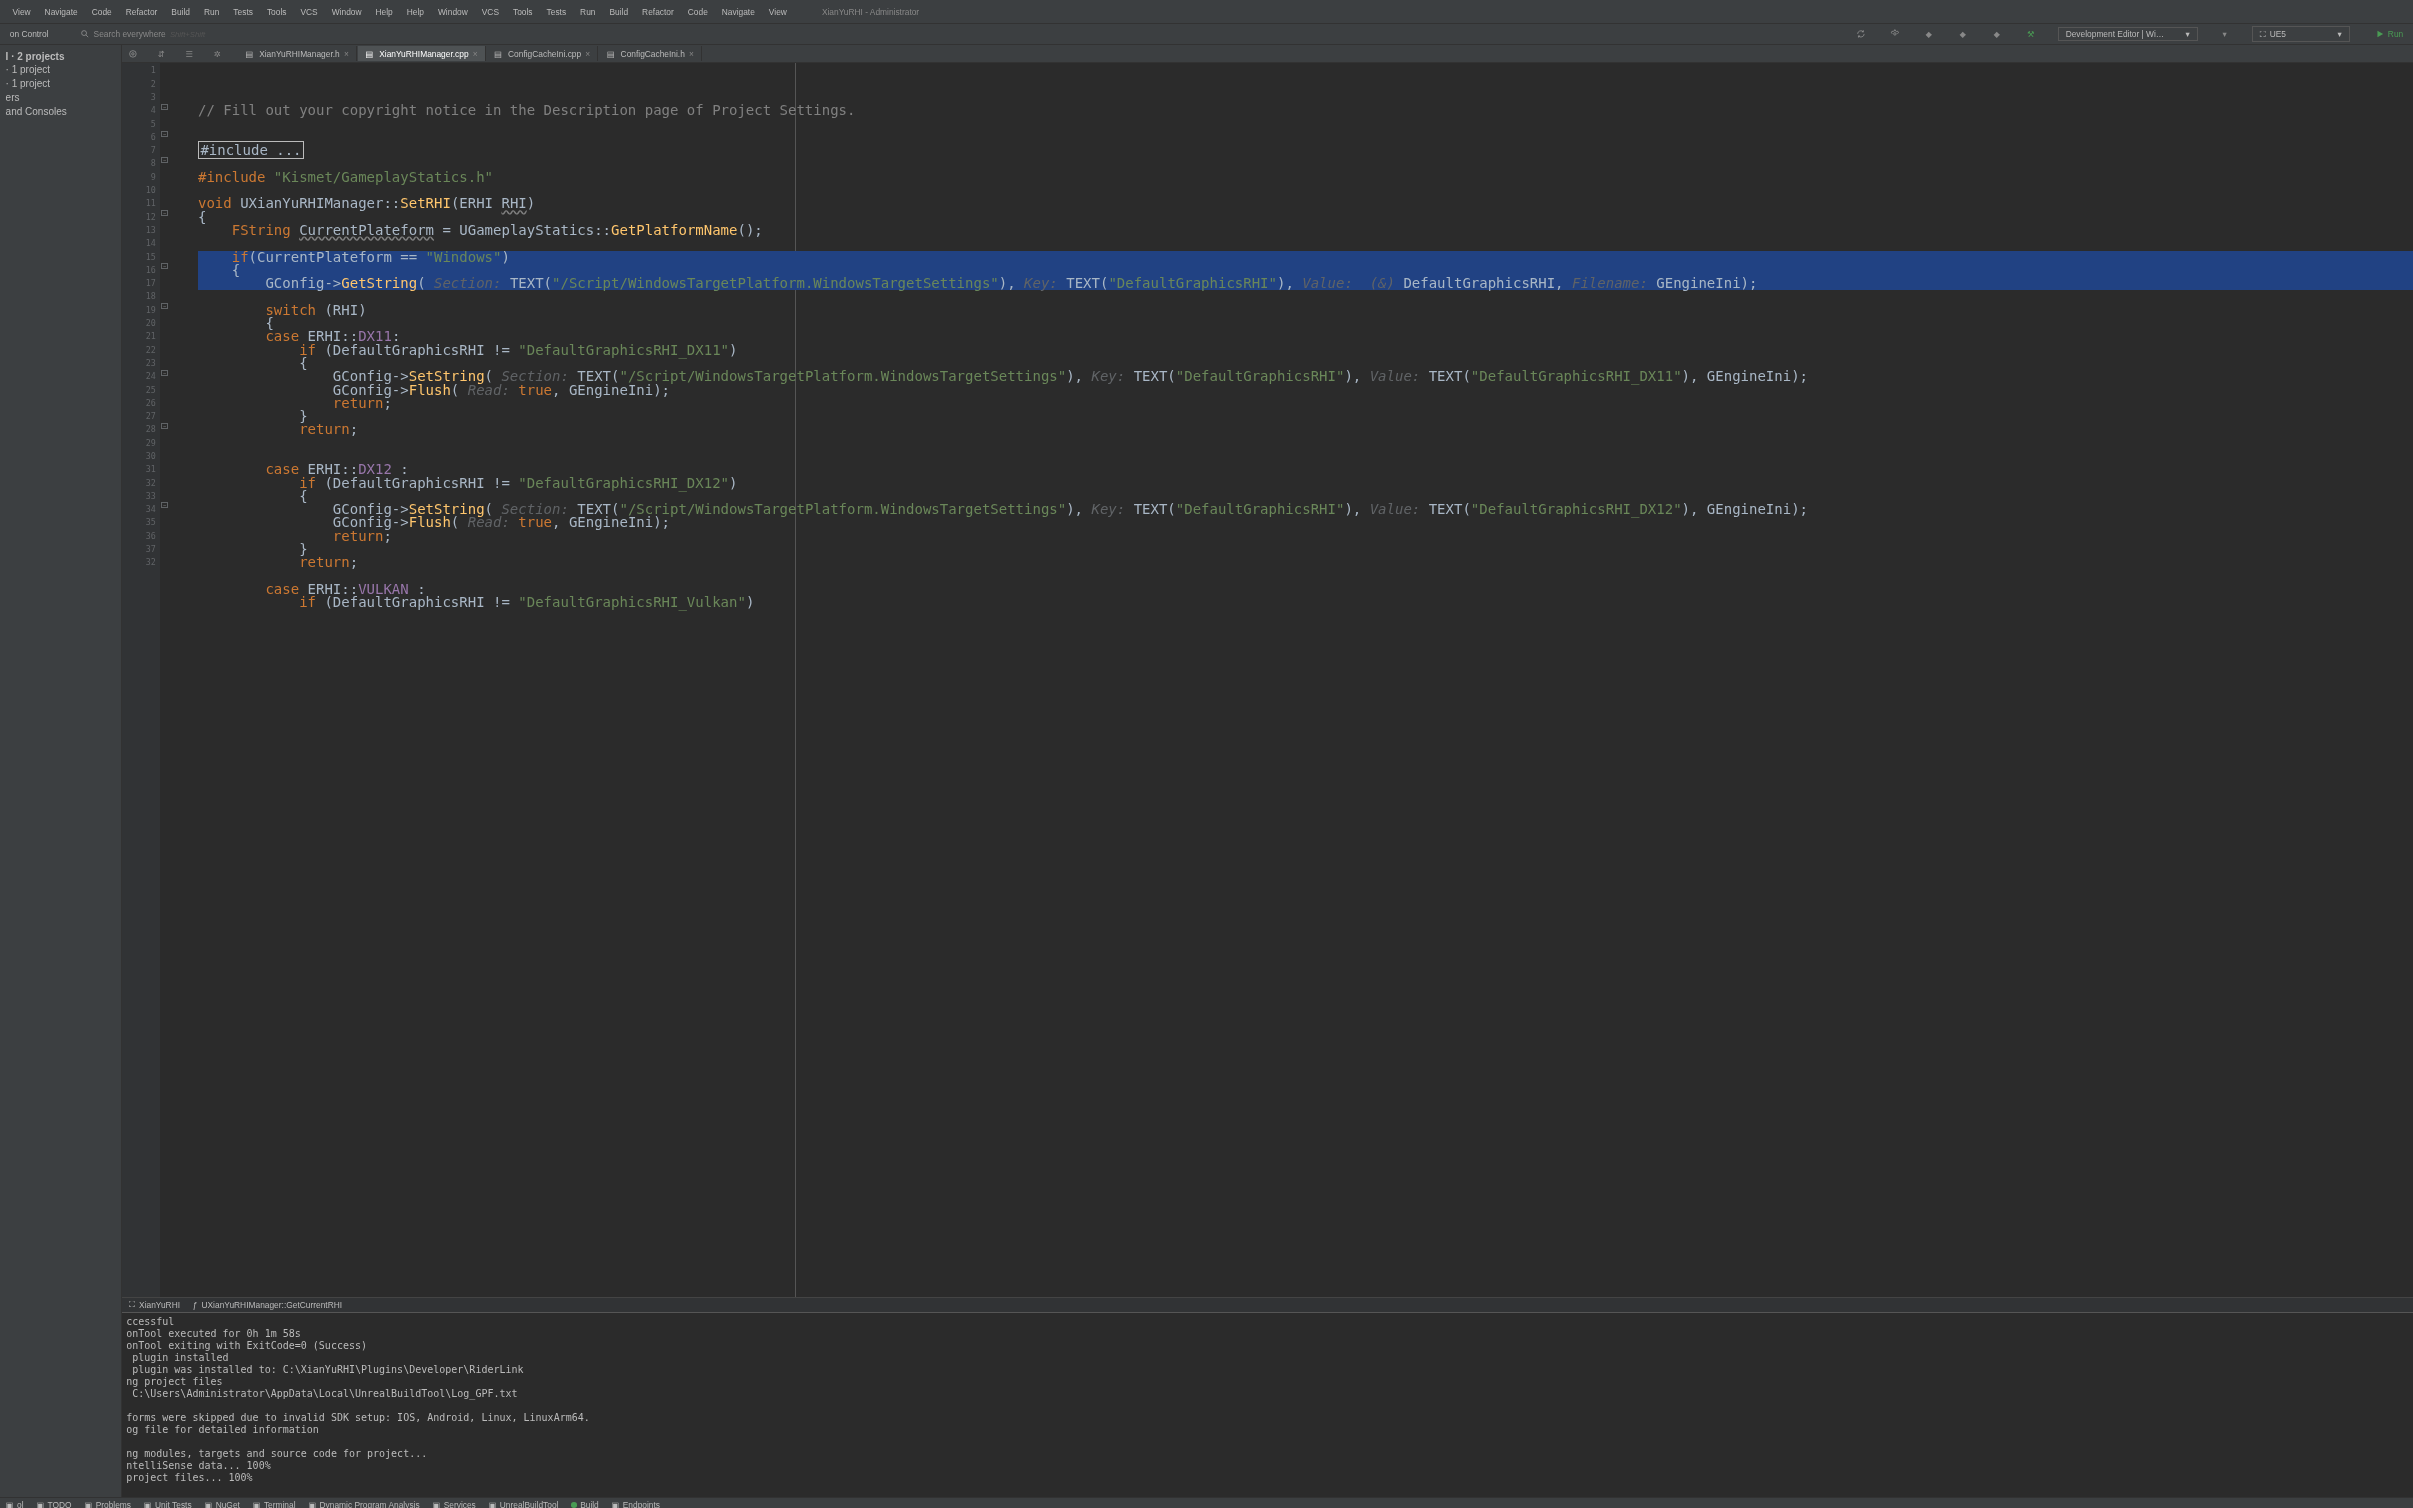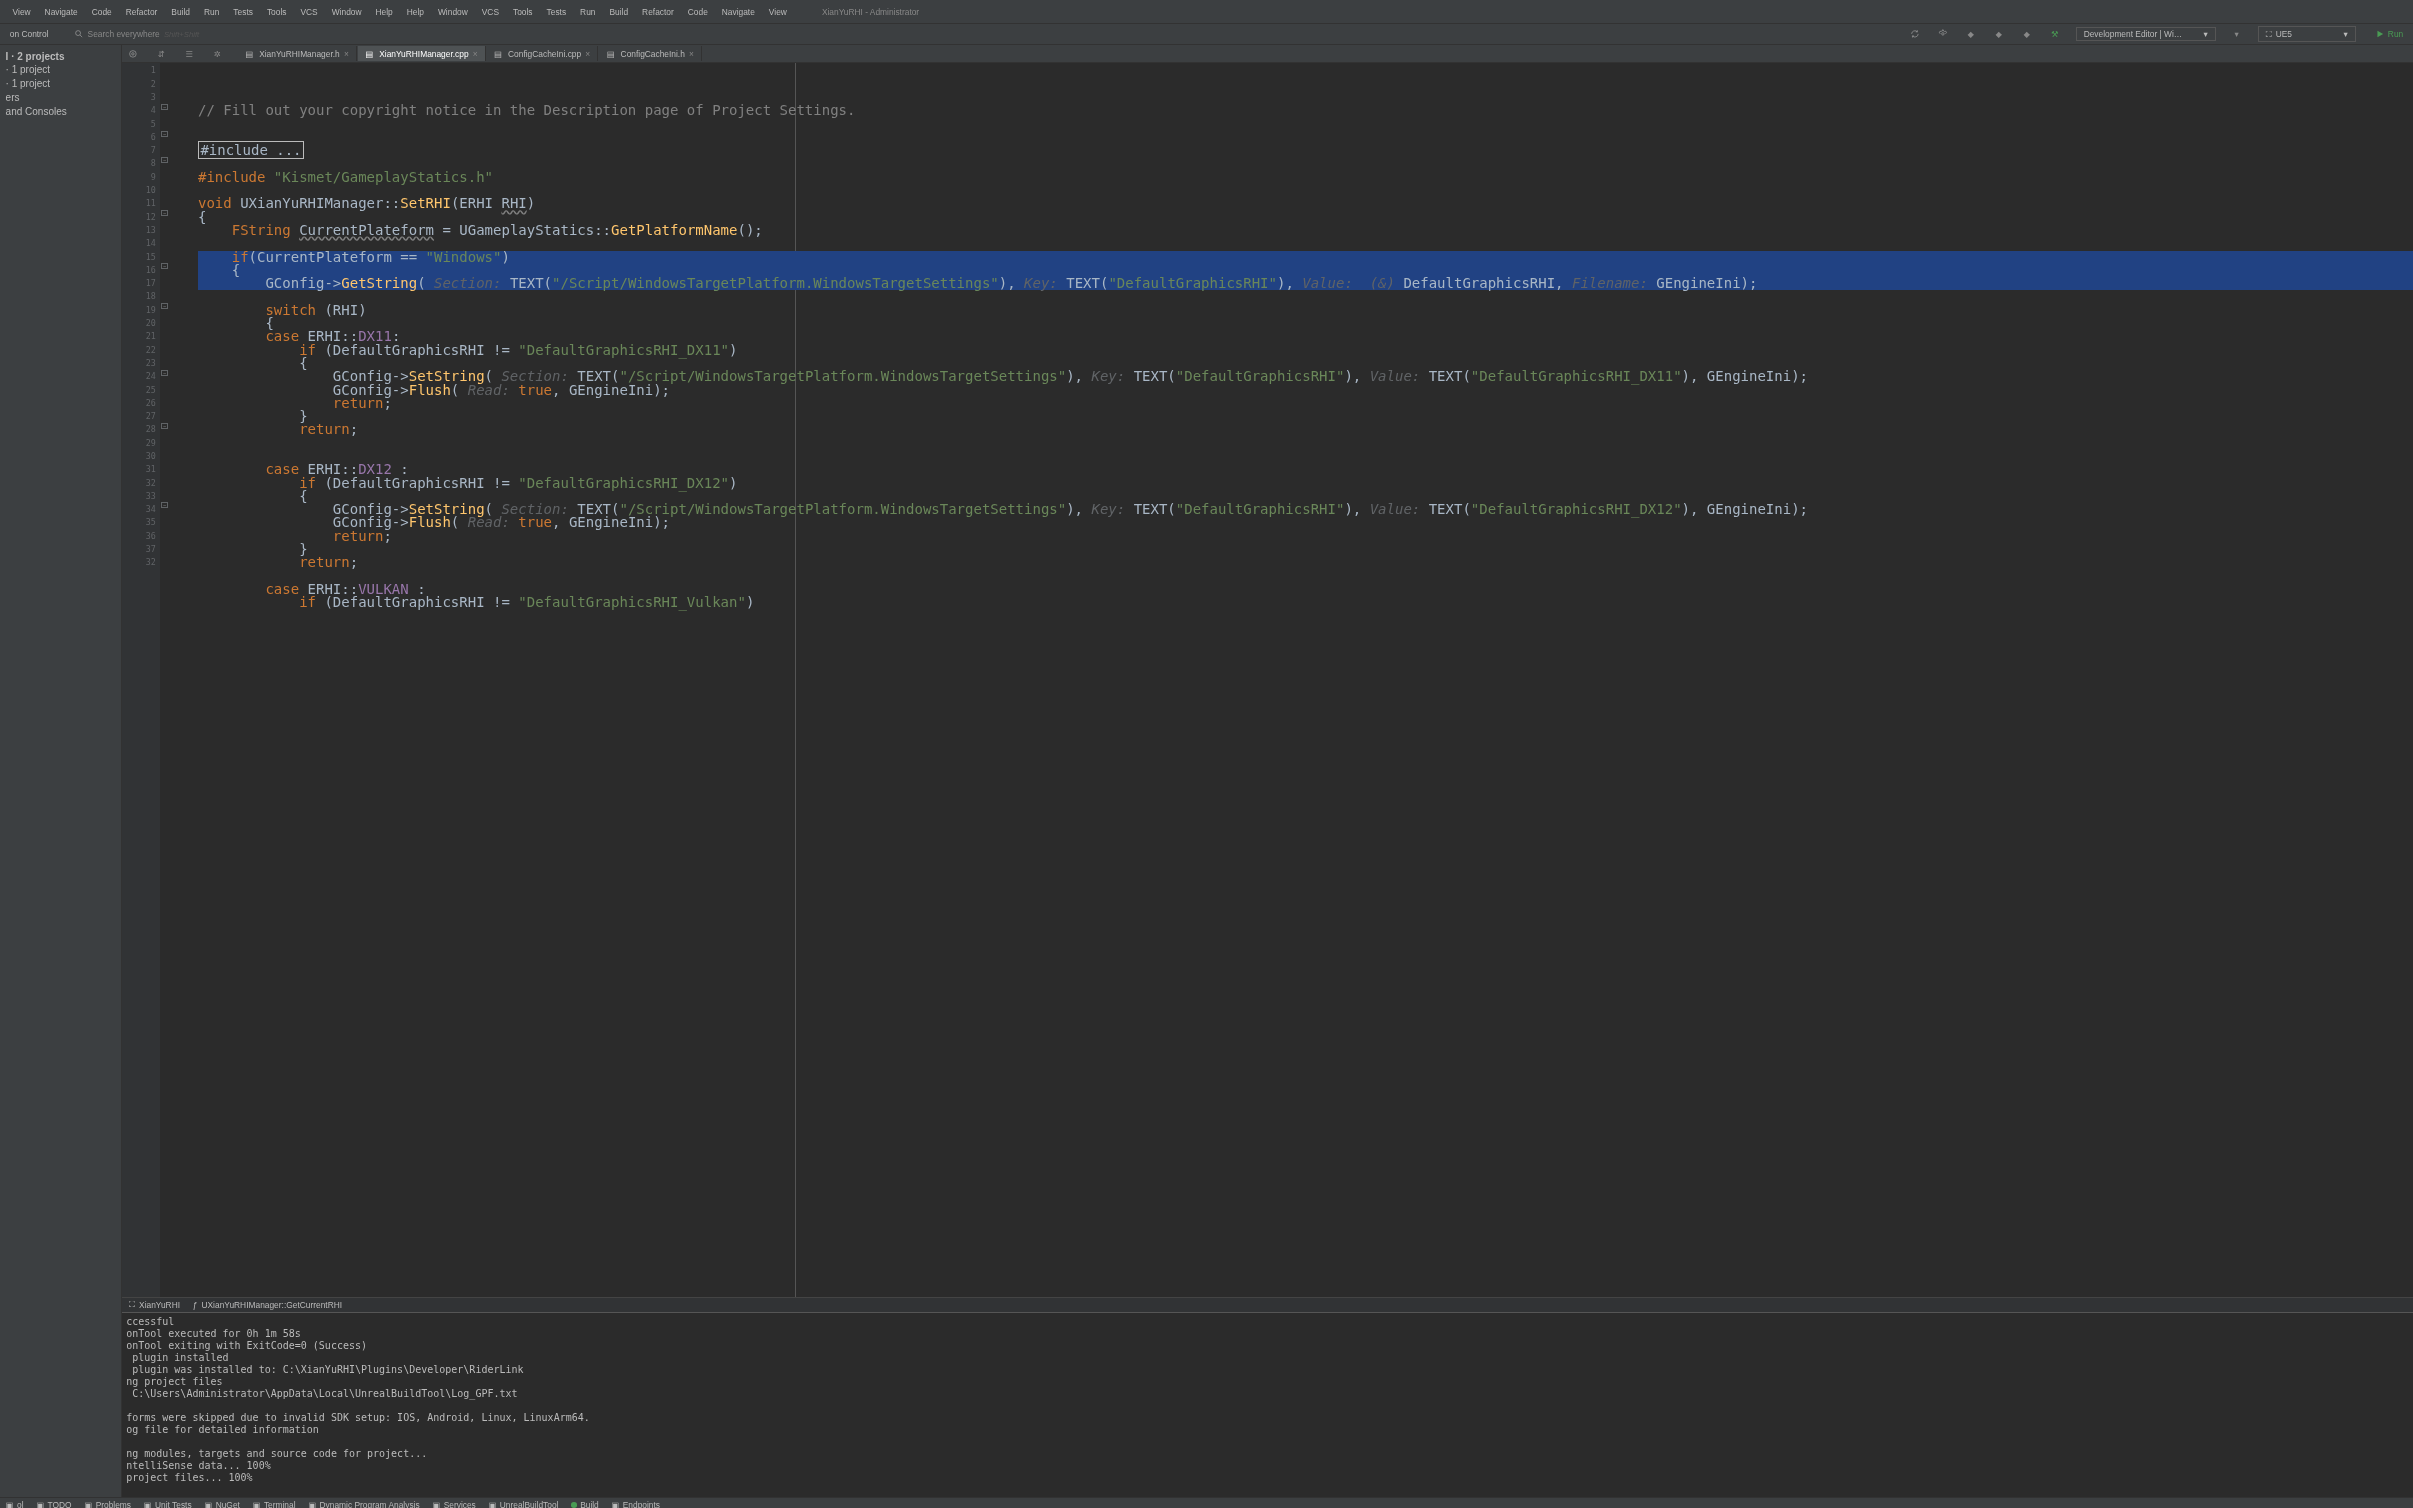--- a/index.html
+++ b/index.html
@@ -32,7 +32,7 @@
   display: flex;
   align-items: center;
   padding: 0 4.2px;
-  gap: 14px;
+  gap: 20px;
   border-bottom: 0.7px solid #323232;
 }
 .toolbar .vcbtn {

